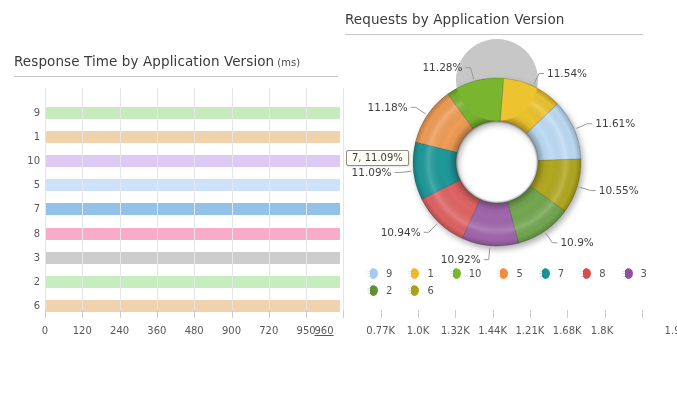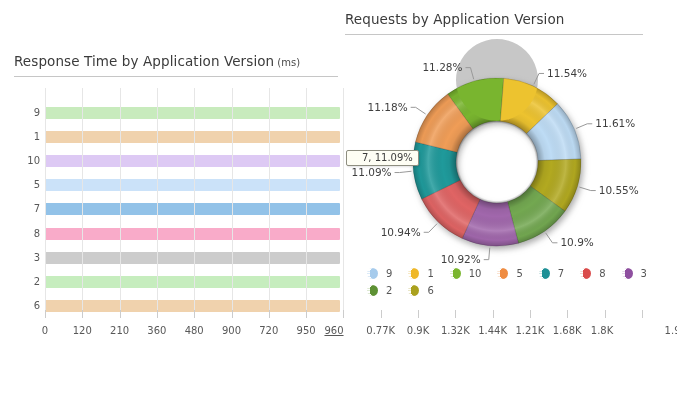--- a/index.html
+++ b/index.html
@@ -28,7 +28,7 @@
   
   .tooltip{position:absolute;left:346px;top:150px;z-index:5;
     background:#fefef4;border:1px solid #8e8e80;border-radius:2px;
-    padding:1px 5px 2px 15px;font-size:10px;color:#3d3d3d;white-space:nowrap;
+    padding:1px 5px 2px 5px;font-size:10px;color:#3d3d3d;white-space:nowrap;
     box-shadow:1px 1px 2px rgba(0,0,0,0.12);}
   
   #legend{position:absolute;left:367px;top:268px;display:flex;flex-direction:column;gap:6px;}

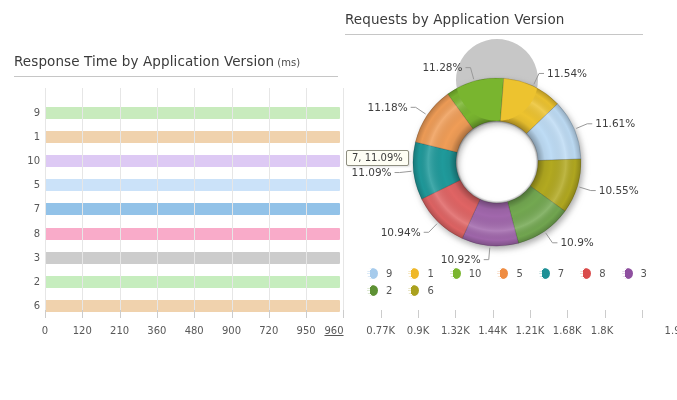--- a/index.html
+++ b/index.html
@@ -85,7 +85,7 @@
       <div class="axis-tick" style="left: 82.3px;"></div>
       <div class="axis-tick-label" style="left: 82.3px;">120</div>
       <div class="axis-tick" style="left: 119.6px;"></div>
-      <div class="axis-tick-label" style="left: 119.6px;">210</div>
+      <div class="axis-tick-label" style="left: 119.6px;">240</div>
       <div class="axis-tick" style="left: 156.9px;"></div>
       <div class="axis-tick-label" style="left: 156.9px;">360</div>
       <div class="axis-tick" style="left: 194.2px;"></div>

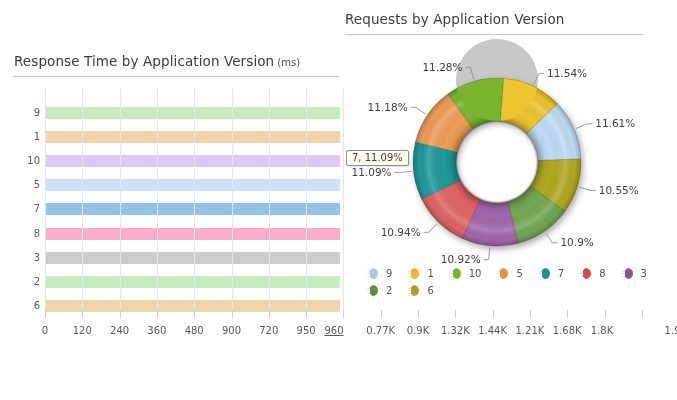--- a/index.html
+++ b/index.html
@@ -97,7 +97,7 @@
       <div class="axis-tick" style="left: 306.1px;"></div>
       <div class="axis-tick-label" style="left: 306.1px;">950</div>
       <div class="axis-tick" style="left: 343.4px;"></div>
-      <div class="axis-tick-label" style="left: 334px; text-decoration: underline;">960</div>
+      <div class="axis-tick-label" style="left: 324px; text-decoration: underline;">960</div>
       <div class="axis-tick" style="left: 380.7px;"></div>
       <div class="axis-tick-label" style="left: 380.7px;">0.77K</div>
       <div class="axis-tick" style="left: 418px;"></div>

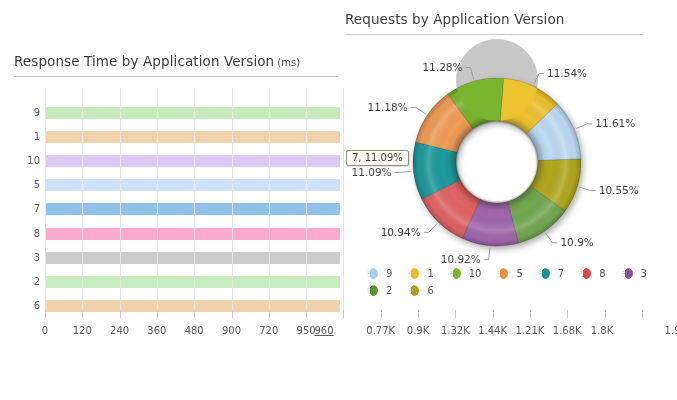--- a/index.html
+++ b/index.html
@@ -101,7 +101,7 @@
       <div class="axis-tick" style="left: 380.7px;"></div>
       <div class="axis-tick-label" style="left: 380.7px;">0.77K</div>
       <div class="axis-tick" style="left: 418px;"></div>
-      <div class="axis-tick-label" style="left: 418px;">0.9K</div>
+      <div class="axis-tick-label" style="left: 418px;">1.0K</div>
       <div class="axis-tick" style="left: 455.3px;"></div>
       <div class="axis-tick-label" style="left: 455.3px;">1.32K</div>
       <div class="axis-tick" style="left: 492.6px;"></div>

